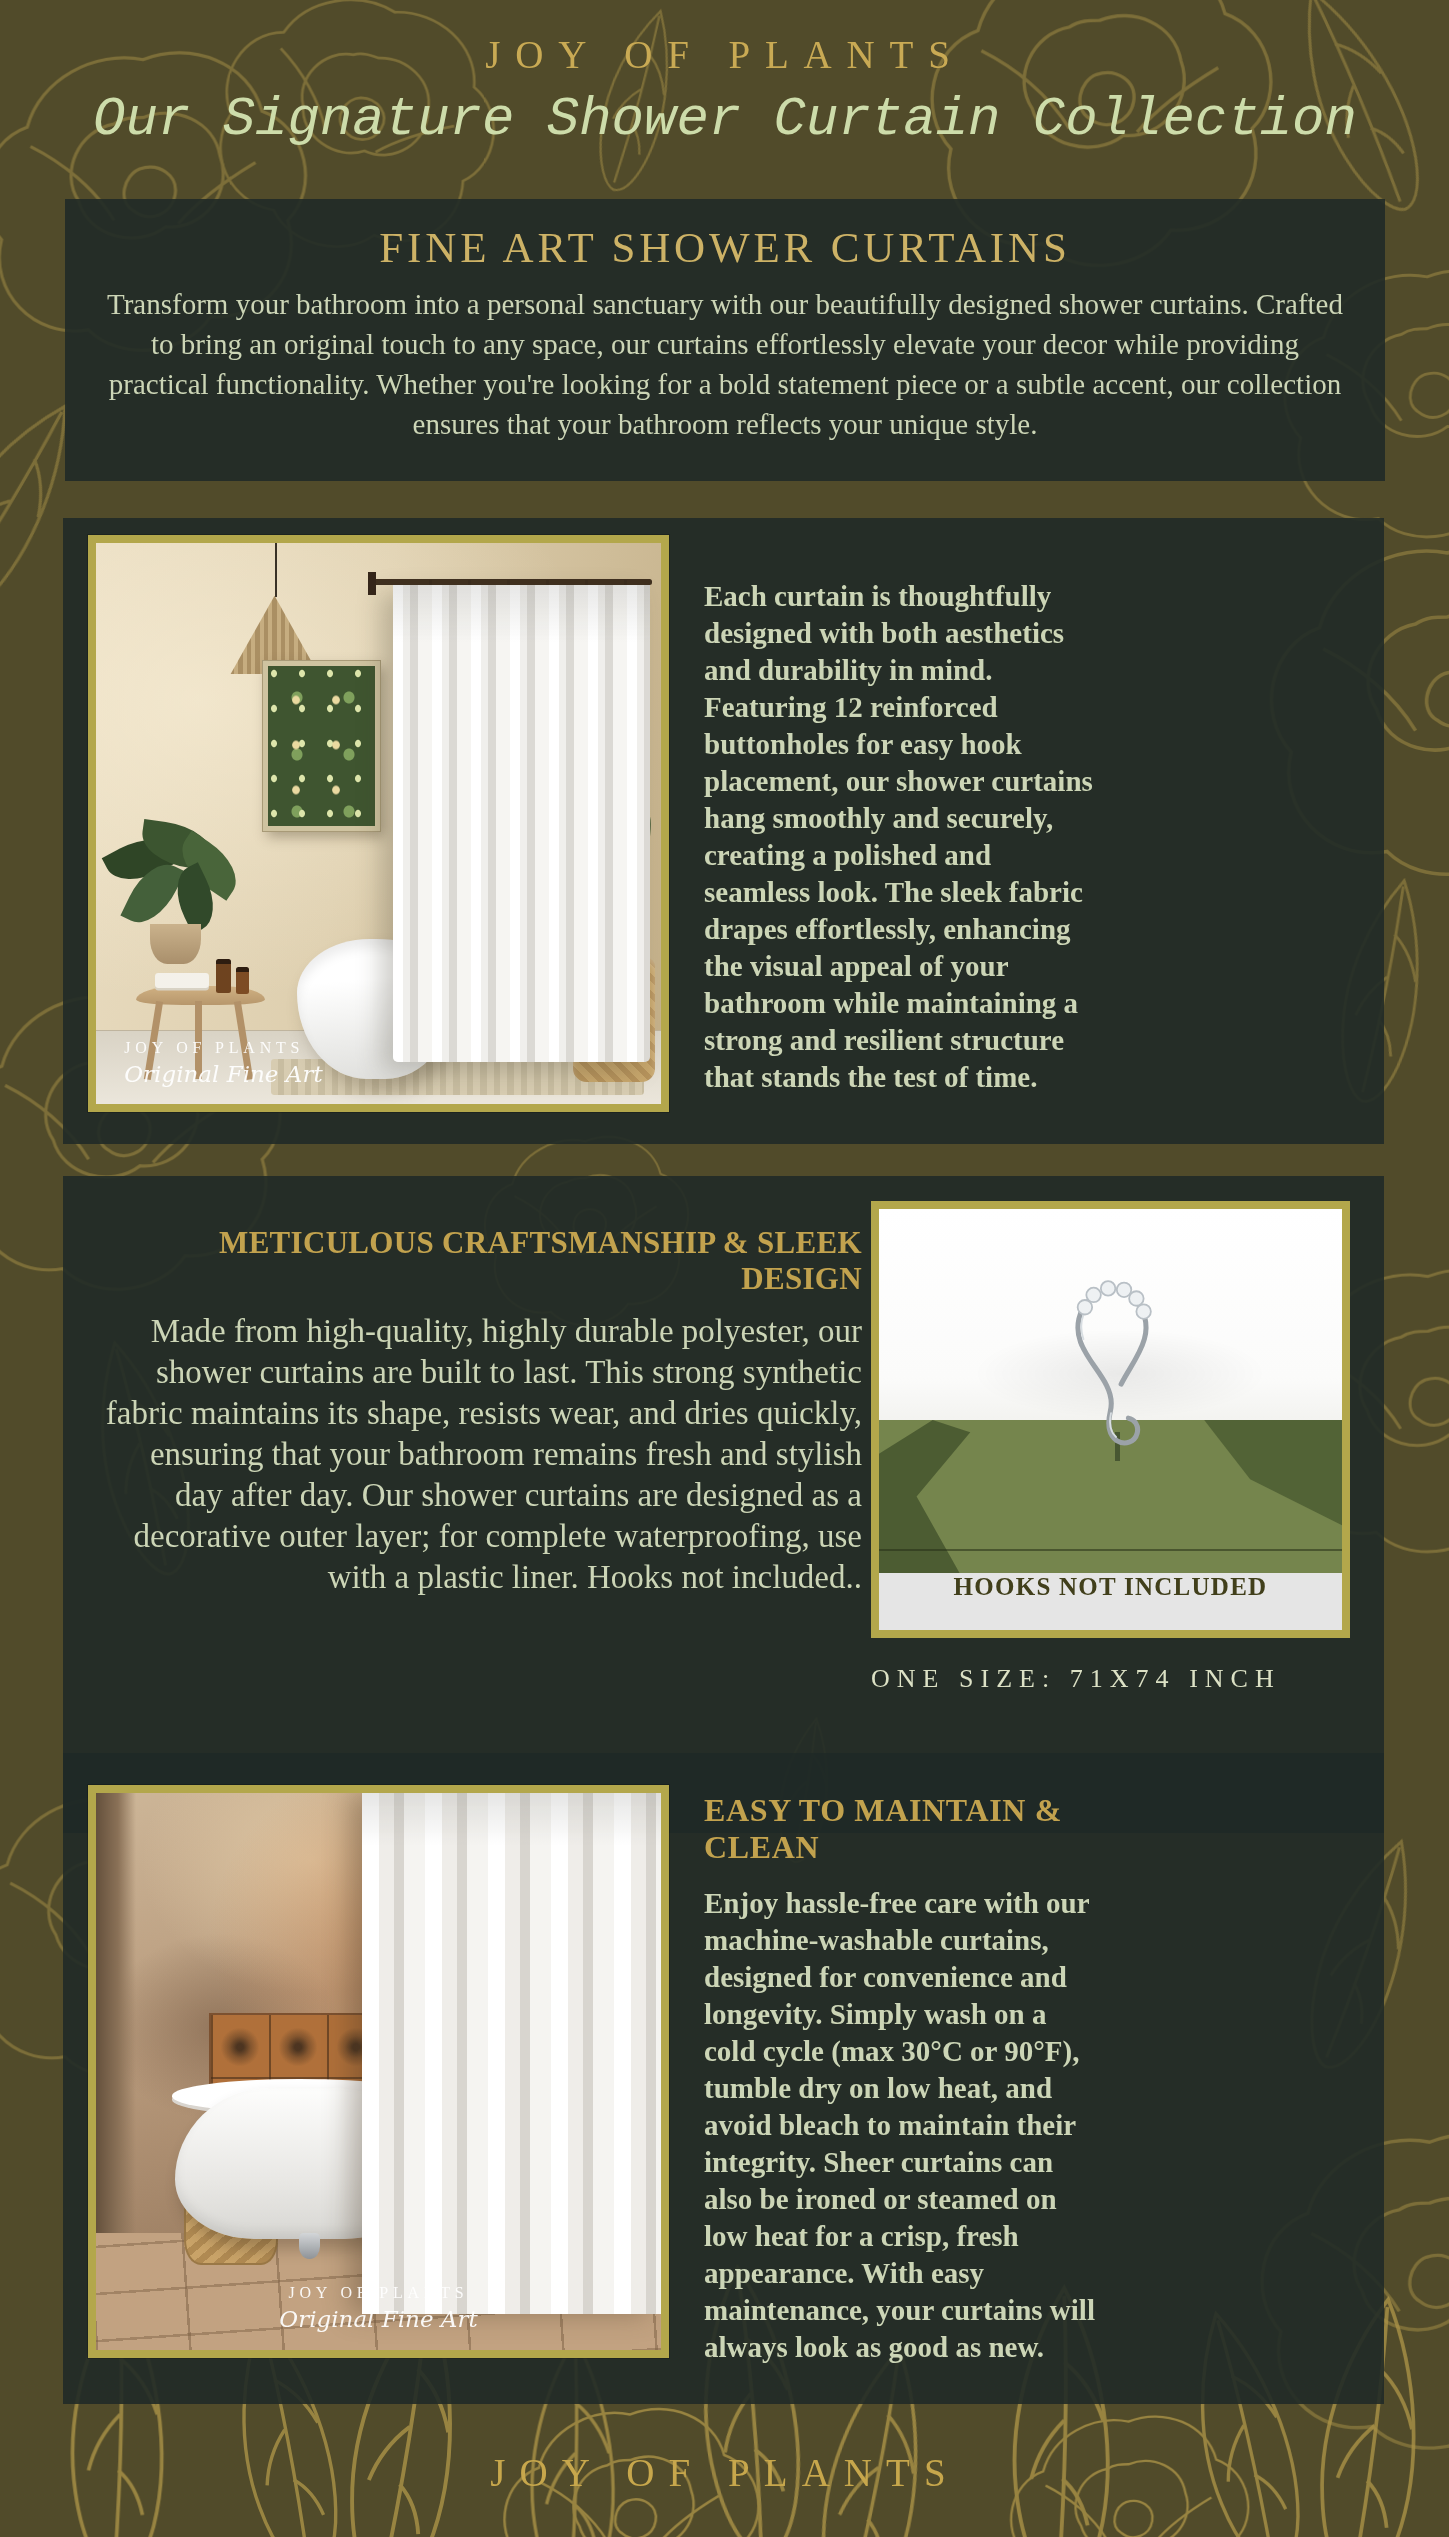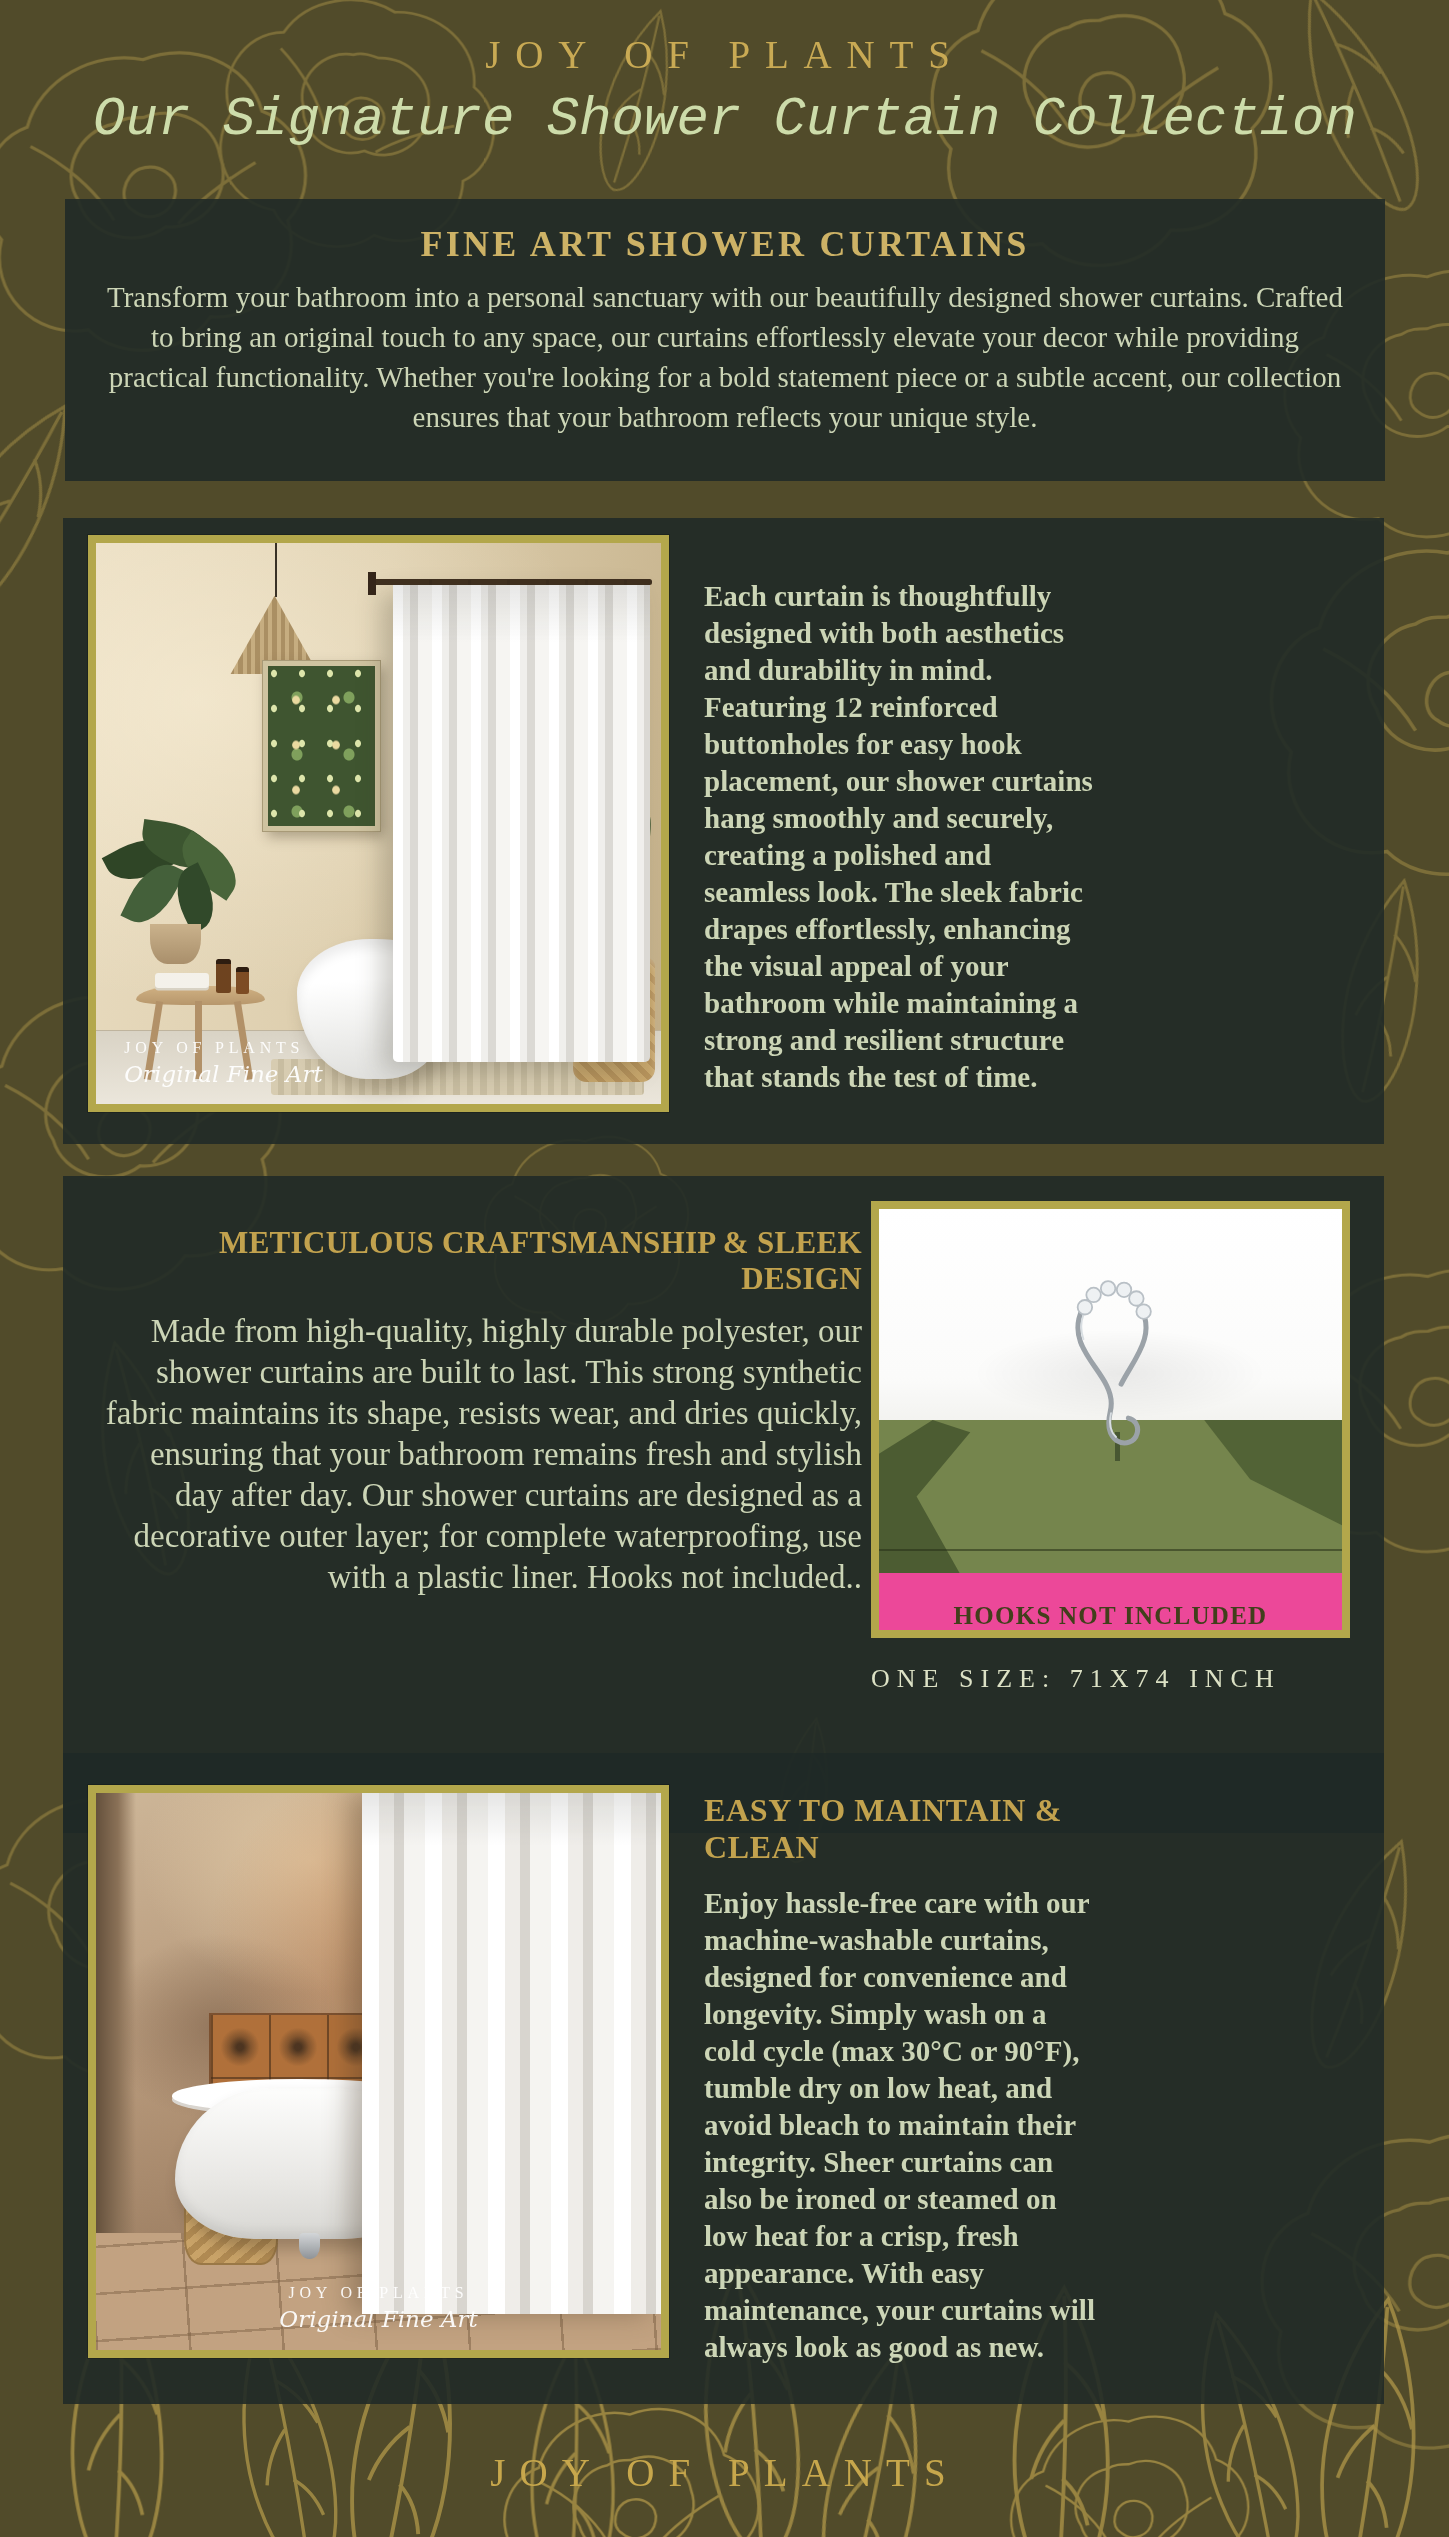--- a/index.html
+++ b/index.html
@@ -22,7 +22,7 @@
   #sec-craft{top:1176px;height:657px;}
   #sec-care{top:1753px;height:651px;}
 
-  .intro-title{margin:0;padding-top:24px;font-size:36px;font-weight:bold;
+  .intro-title{margin:0;padding-top:24px;font-size:43px;font-weight:normal;
                letter-spacing:.09em;color:#cdb266;}
   .intro-body{margin:12px auto 0;width:1238px;font-size:29px;line-height:40px;color:#ccd5b6;}
 

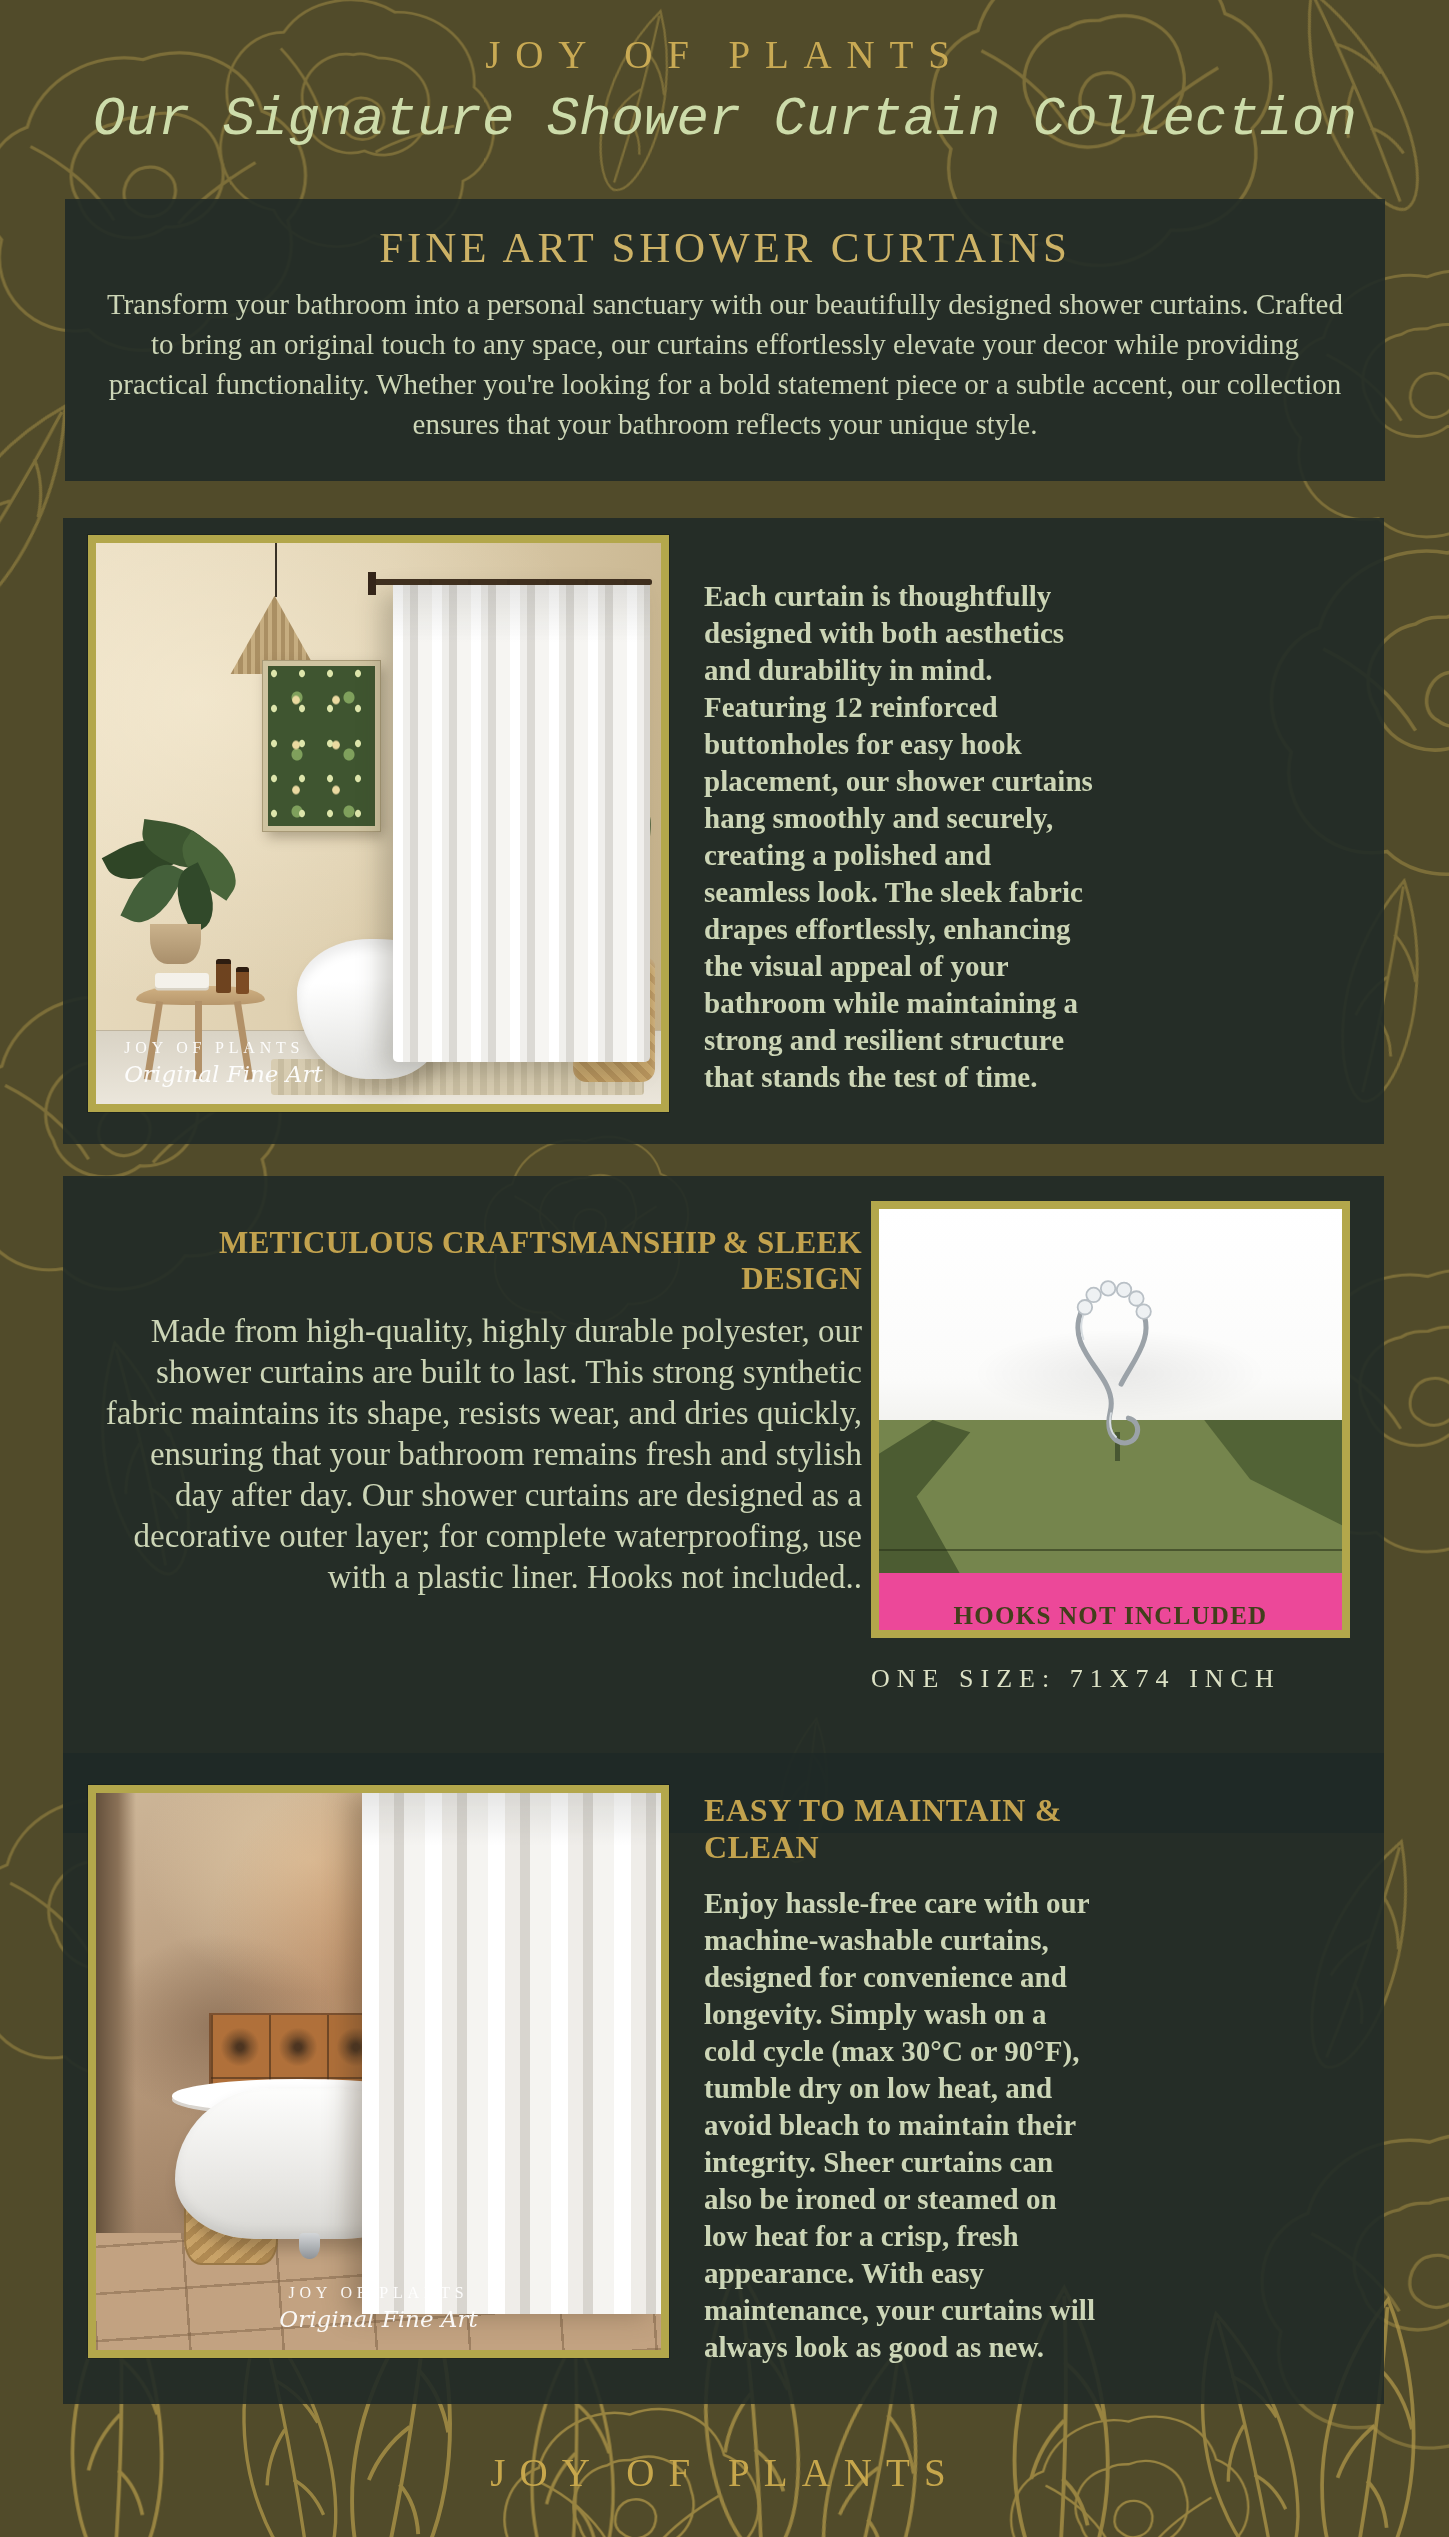--- a/index.html
+++ b/index.html
@@ -59,7 +59,7 @@
   .hp-slit{left:51%;top:8%;width:5px;height:29px;background:#39482a;opacity:.75;}
   .hook-svg{left:50%;top:4%;transform:translateX(-50%);height:78%;}
 
-  .caption-band{height:57px;background:#ec4899;display:flex;align-items:flex-end;justify-content:center;}
+  .caption-band{height:57px;background:#e5e5e5;display:flex;align-items:flex-start;justify-content:center;}
   .caption-band span{font-size:25px;font-weight:bold;letter-spacing:.05em;color:#413f1b;}
   .size-note{position:absolute;left:808px;top:488px;width:480px;text-align:left;
              font-size:26px;letter-spacing:.27em;color:#dce1c5;}

